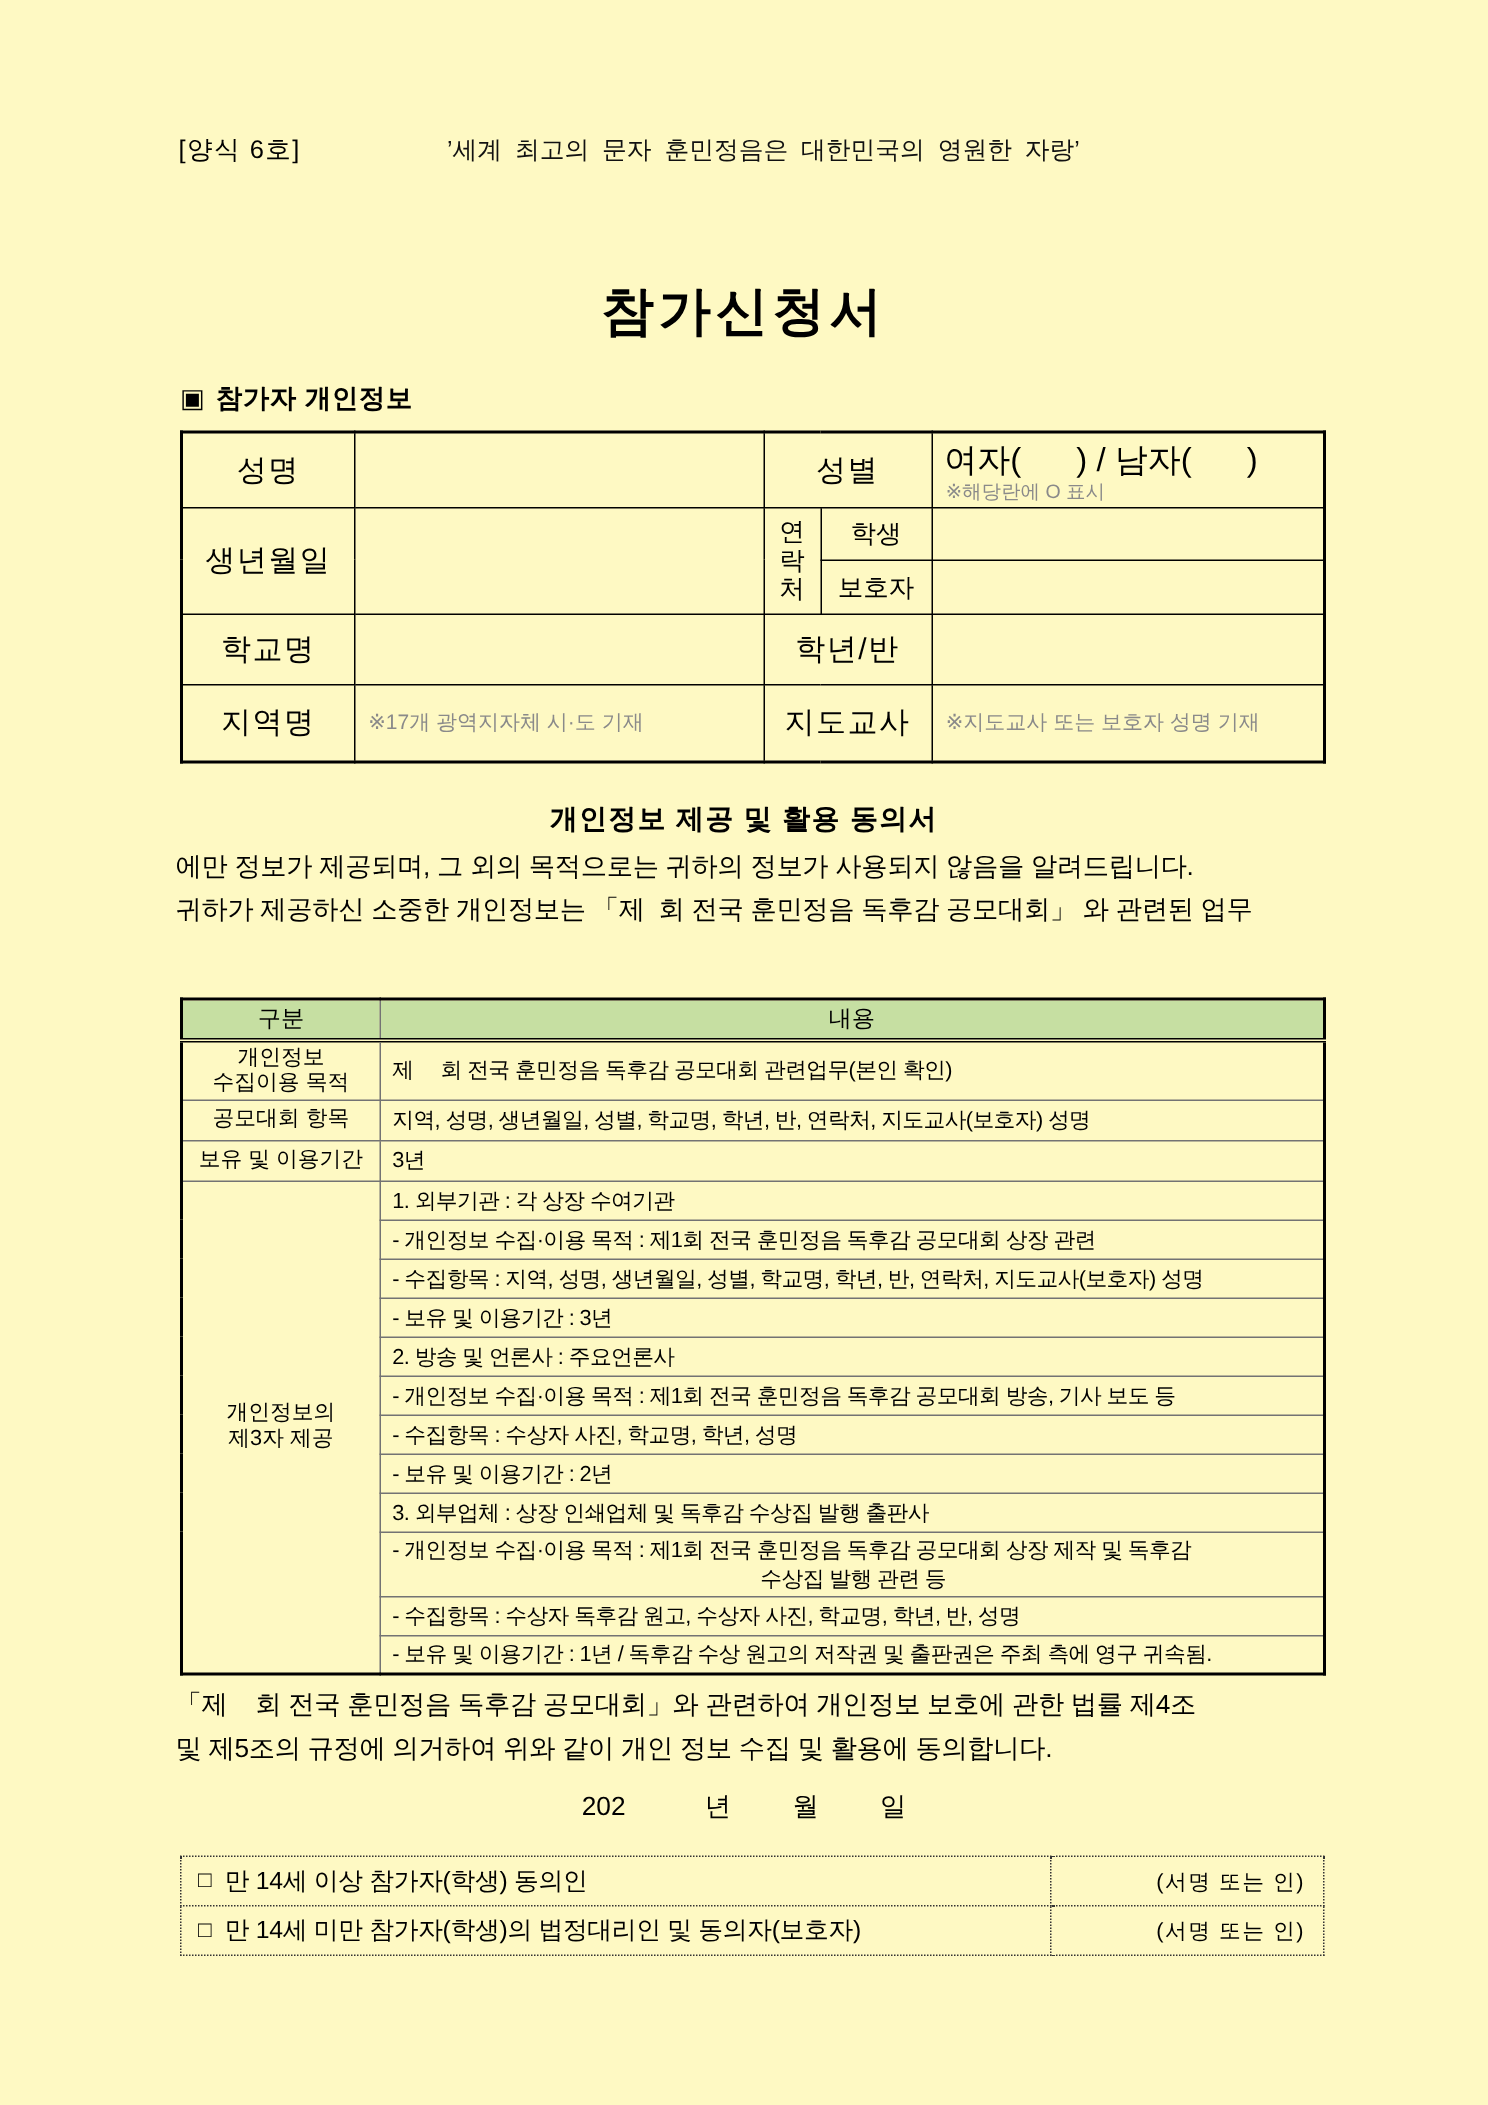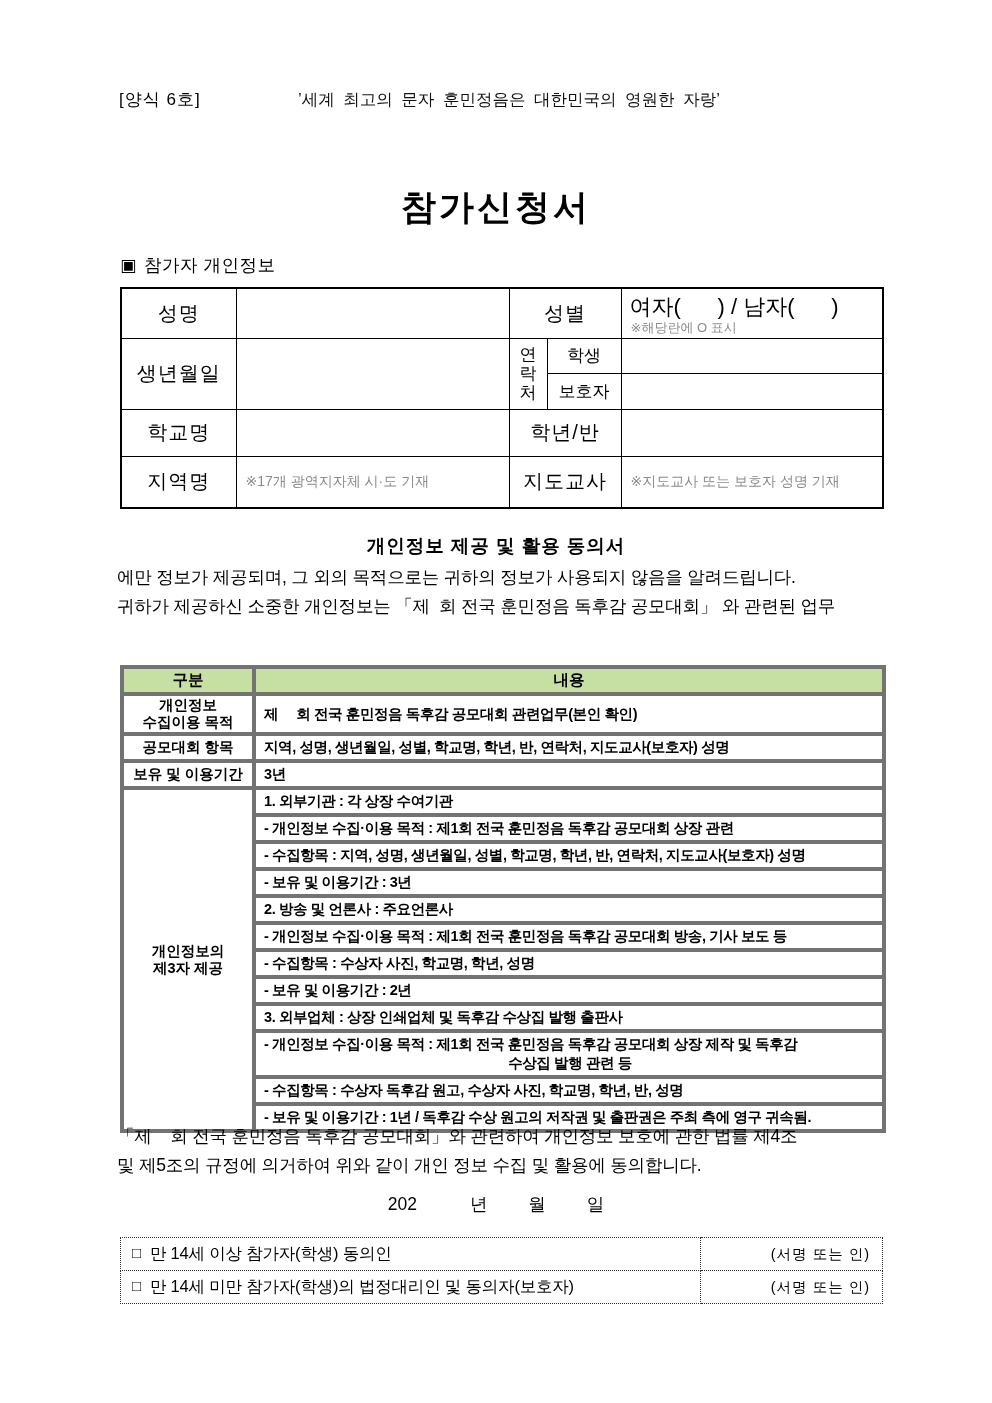--- a/index.html
+++ b/index.html
@@ -7,7 +7,7 @@
   body { font-family: "Liberation Sans", "DejaVu Sans", sans-serif; color: #000; }
   .page {
     position: relative; width: 992px; height: 1403px;
-    margin: 0 auto; background: #ffffff; overflow: hidden;
+    margin: 0 auto; background: #fef9c3; overflow: hidden;
   }
   .abs { position: absolute; }
   .pre { white-space: pre-wrap; }

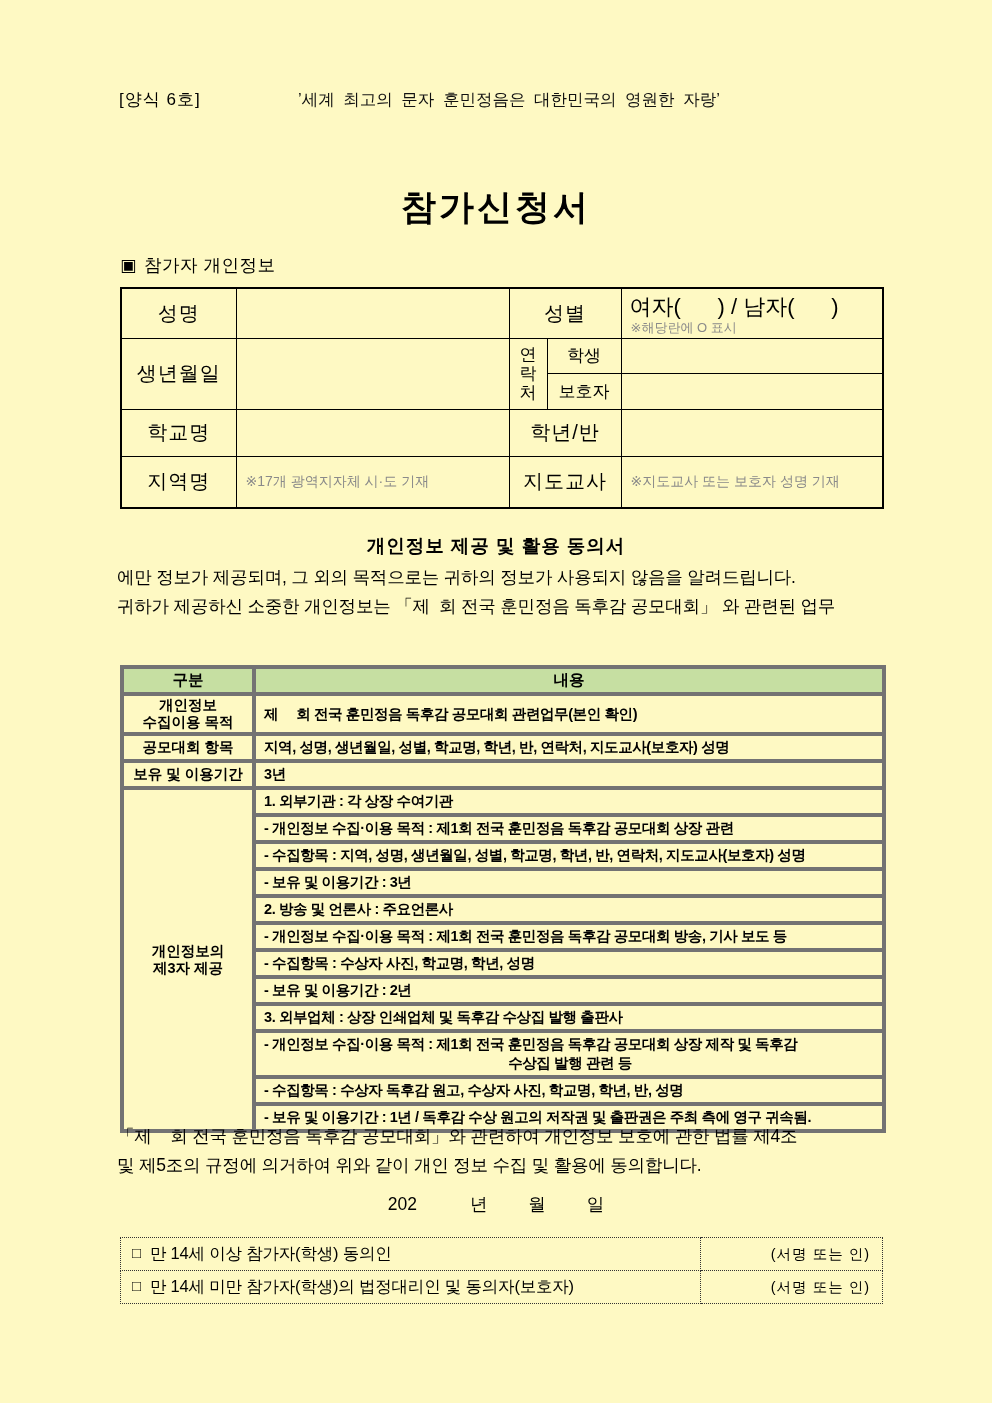--- a/index.html
+++ b/index.html
@@ -23,7 +23,7 @@
             font-size: 35px; font-weight: 900; letter-spacing: 3px; }
 
   
-  .sec-hdr { font-size: 17.5px; font-weight: 400; letter-spacing: 0.5px; }
+  .sec-hdr { font-size: 17.5px; font-weight: 700; letter-spacing: 0.5px; }
   .sec1 { left: 120px; top: 253px; }
   .sec2 { left: 129px; top: 671px; }
   .sec-hdr .marker { margin-right: 7px; }

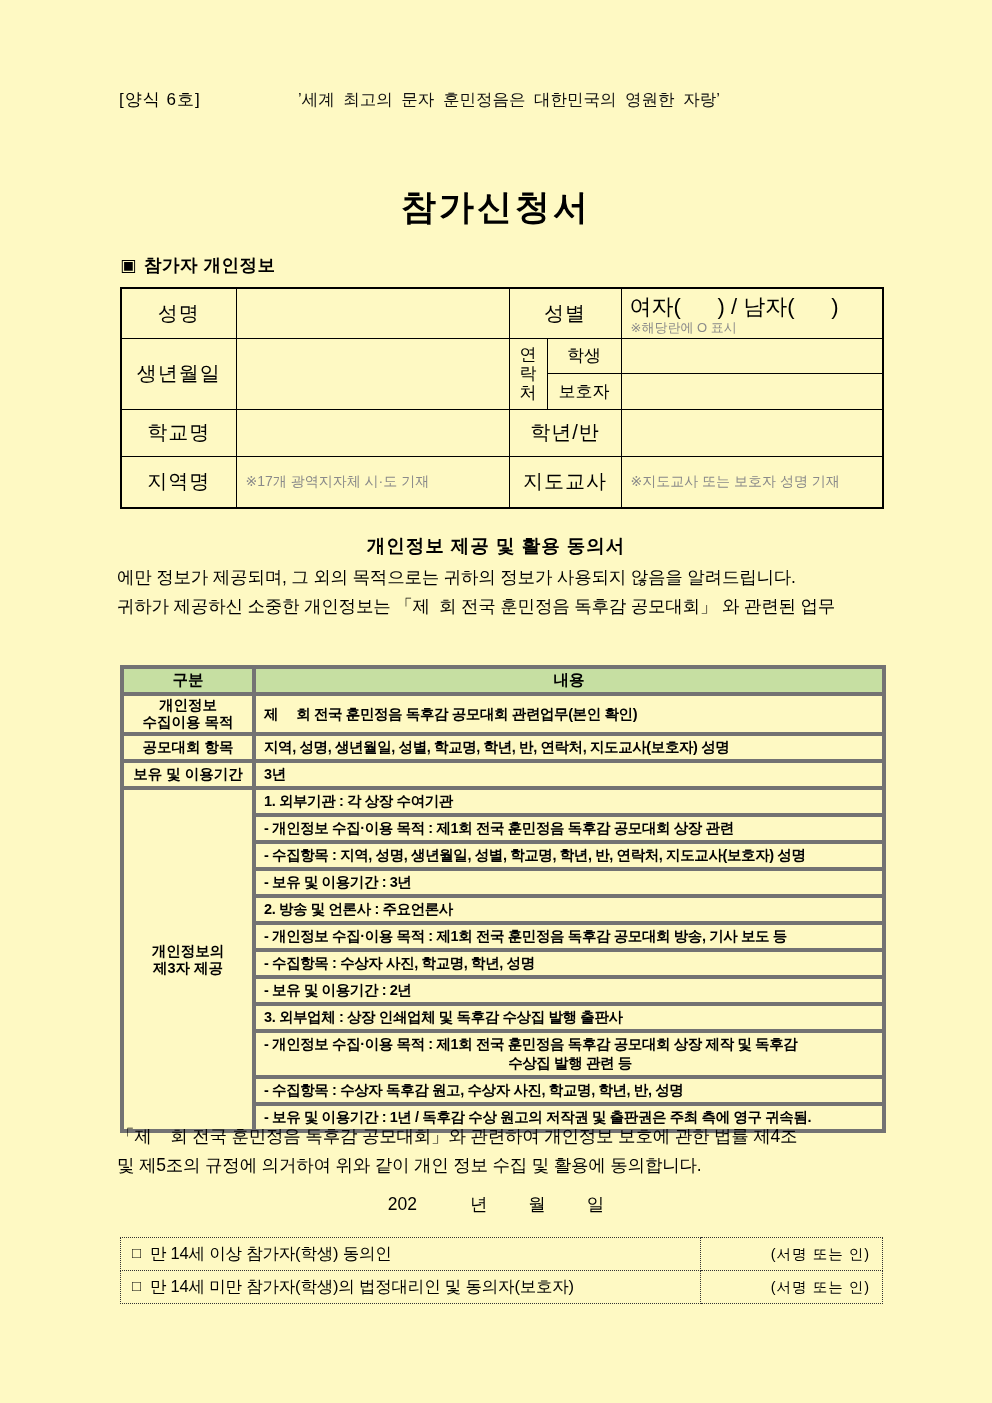--- a/index.html
+++ b/index.html
@@ -53,7 +53,7 @@
   
   .policy { left: 120px; top: 665px; width: 762px; }
   .policy table { width: 762px; border: 2px solid #000; }
-  .policy th, .policy td { border: 4px solid #737373; vertical-align: middle; font-weight: 700; }
+  .policy th, .policy td { border: 1px solid #737373; vertical-align: middle; font-weight: 400; }
   .policy th { background: #c6dfa2; font-size: 15.5px; height: 27px; border-bottom: 3px double #000; }
   .policy .rlabel { text-align: center; font-size: 14.5px; line-height: 17px; white-space: pre-line; }
   .policy .rcontent { font-size: 14.5px; padding: 2px 6px 2px 8px; letter-spacing: -0.4px; }

